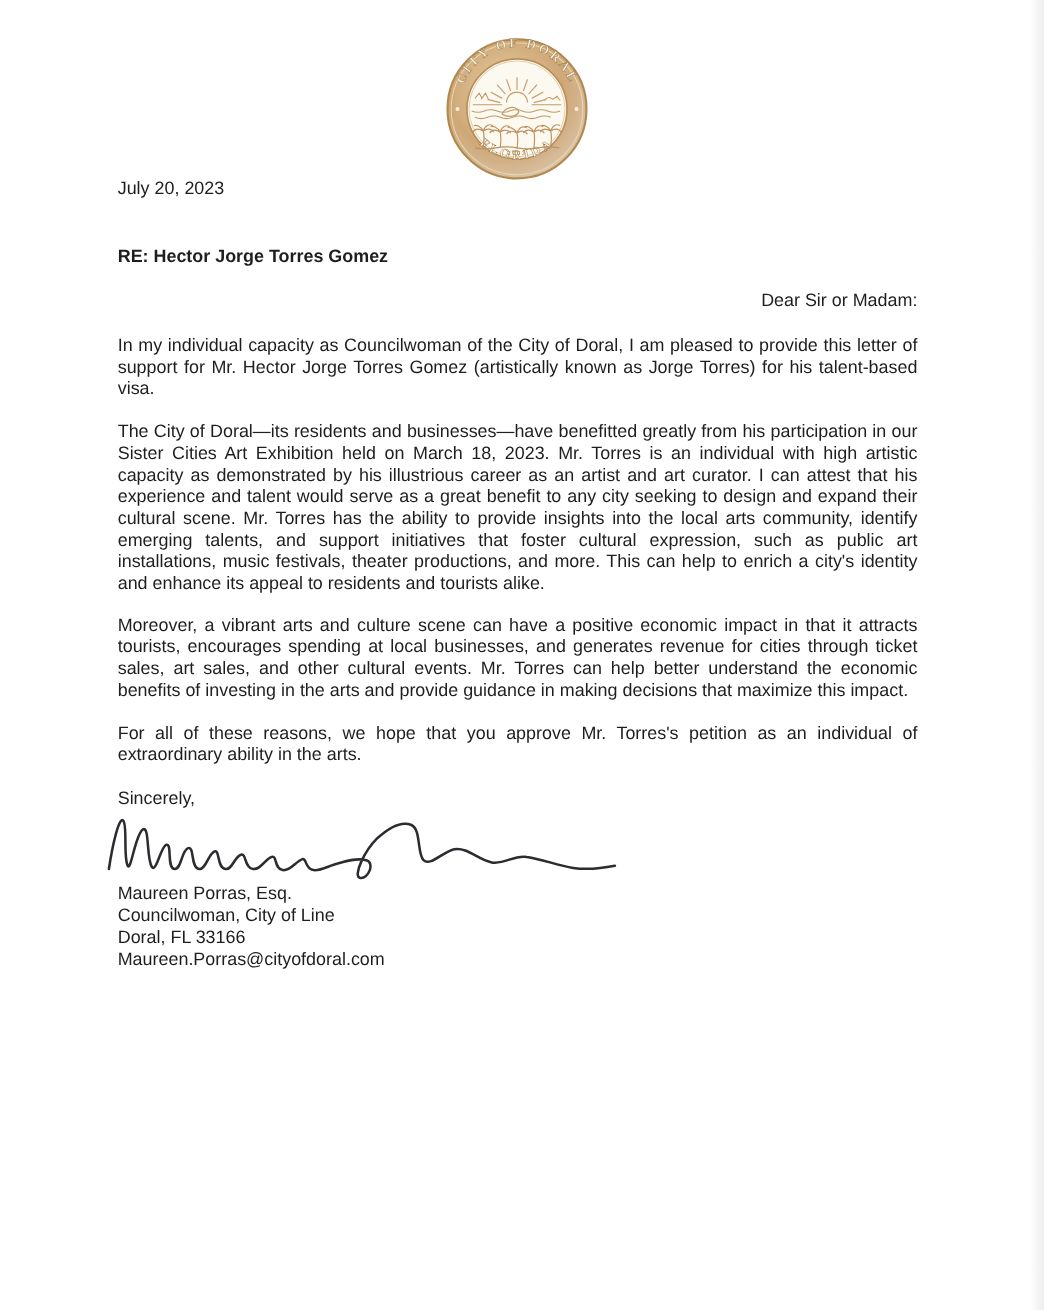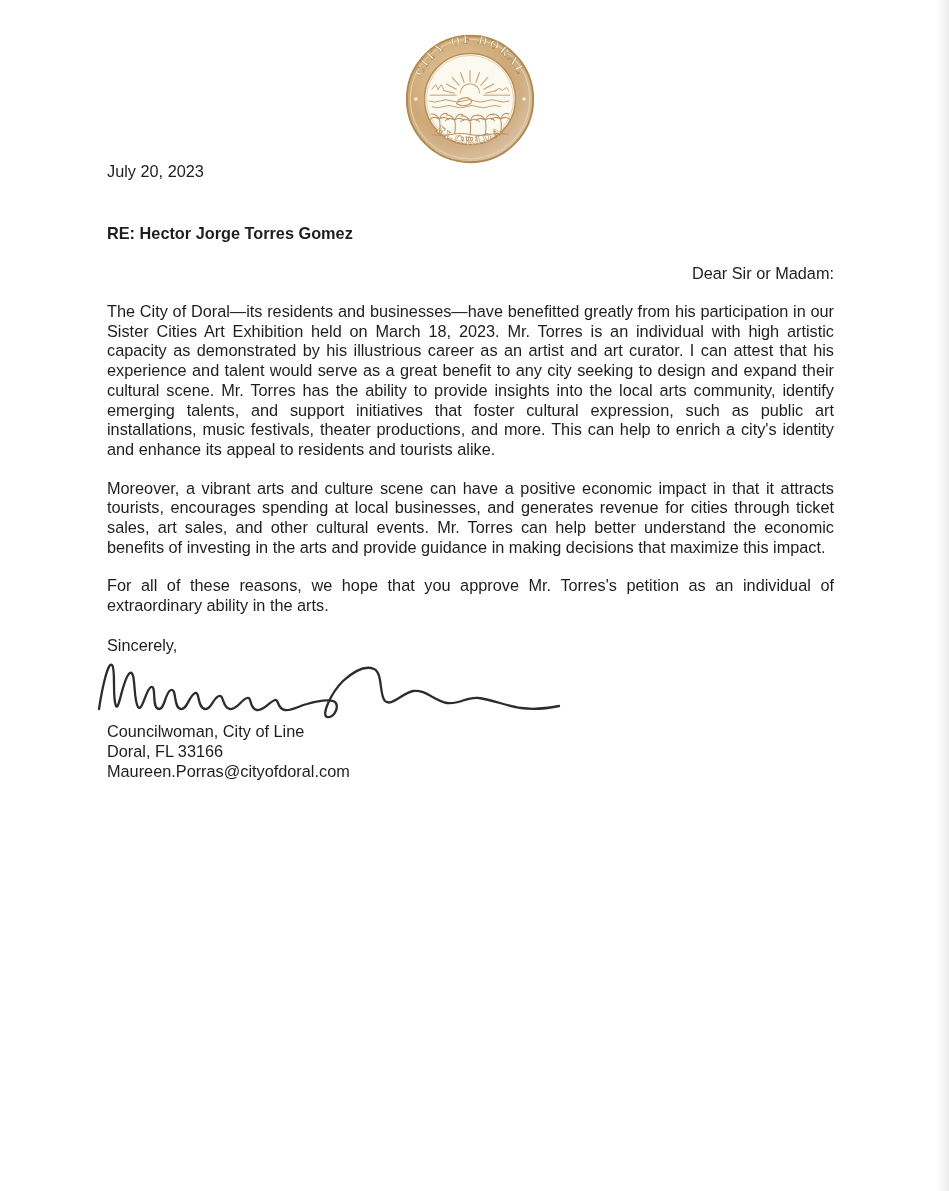--- a/index.html
+++ b/index.html
@@ -123,6 +123,7 @@
 
     <div class="salutation">Dear Sir or Madam:</div>
 
+    <p class="para first">In my individual capacity as Councilwoman of the City of Doral, I am pleased to provide this letter of support for Mr. Hector Jorge Torres Gomez (artistically known as Jorge Torres) for his talent-based visa.</p>
     <p class="para">The City of Doral—its residents and businesses—have benefitted greatly from his participation in our Sister Cities Art Exhibition held on March 18, 2023. Mr. Torres is an individual with high artistic capacity as demonstrated by his illustrious career as an artist and art curator. I can attest that his experience and talent would serve as a great benefit to any city seeking to design and expand their cultural scene. Mr. Torres has the ability to provide insights into the local arts community, identify emerging talents, and support initiatives that foster cultural expression, such as public art installations, music festivals, theater productions, and more. This can help to enrich a city's identity and enhance its appeal to residents and tourists alike.</p>
     <p class="para">Moreover, a vibrant arts and culture scene can have a positive economic impact in that it attracts tourists, encourages spending at local businesses, and generates revenue for cities through ticket sales, art sales, and other cultural events. Mr. Torres can help better understand the economic benefits of investing in the arts and provide guidance in making decisions that maximize this impact.</p>
     <p class="para">For all of these reasons, we hope that you approve Mr. Torres's petition as an individual of extraordinary ability in the arts.</p>

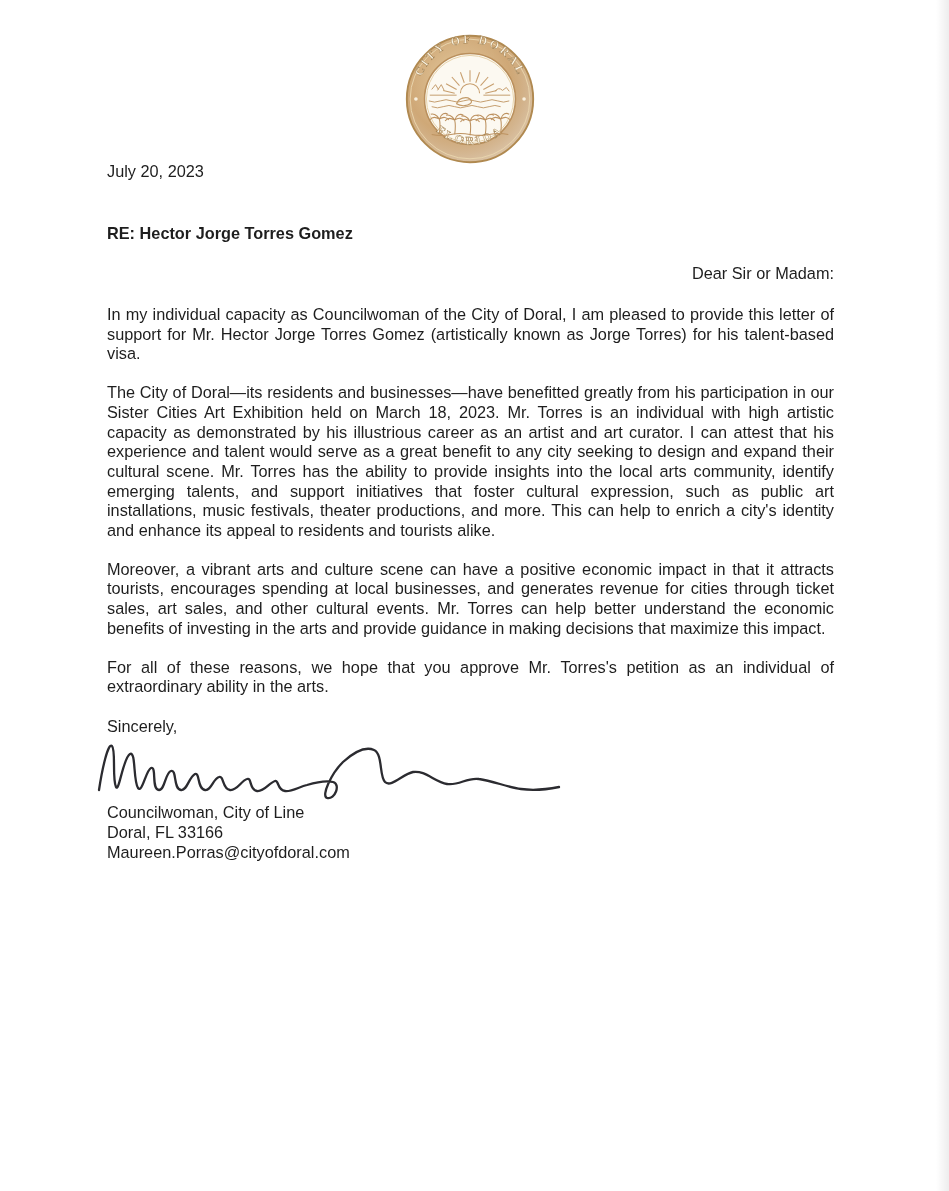--- a/index.html
+++ b/index.html
@@ -145,6 +145,7 @@
     </div>
 
     <div class="sigblock">
+      <div>Maureen Porras, Esq.</div>
       <div>Councilwoman, City of Line</div>
       <div>Doral, FL 33166</div>
       <div>Maureen.Porras@cityofdoral.com</div>

